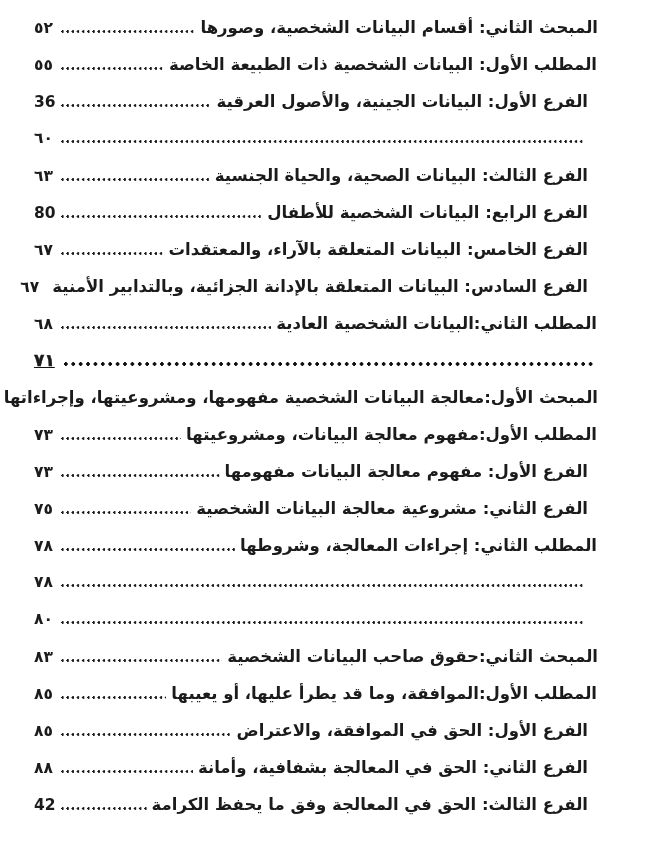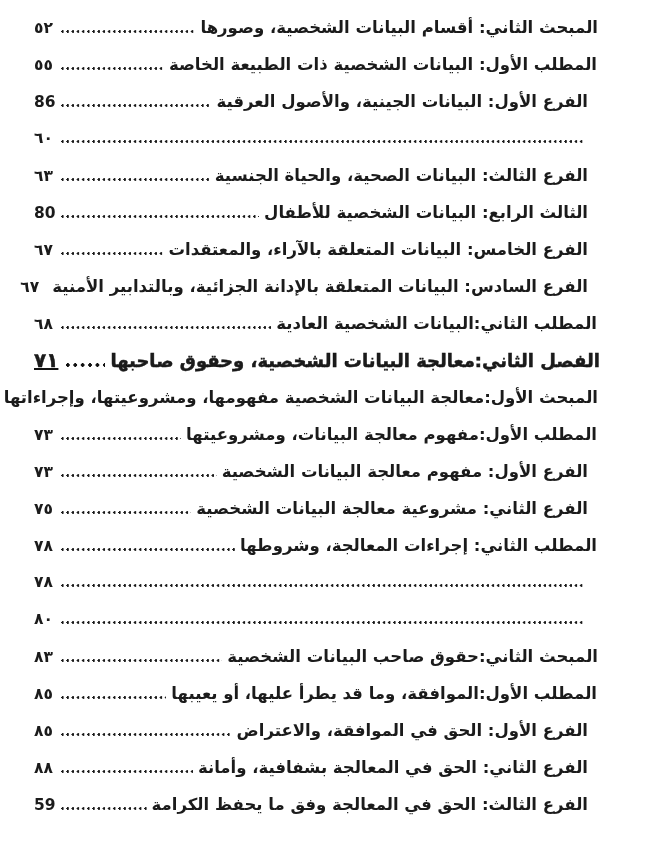--- a/index.html
+++ b/index.html
@@ -97,7 +97,7 @@
   <div class="row lvl-far3">
     <span class="title">الفرع الأول: البيانات الجينية، والأصول العرقية</span>
     <span class="leader"></span>
-    <span class="num">86</span>
+    <span class="num">36</span>
   </div>
 
   <div class="row lvl-far3">

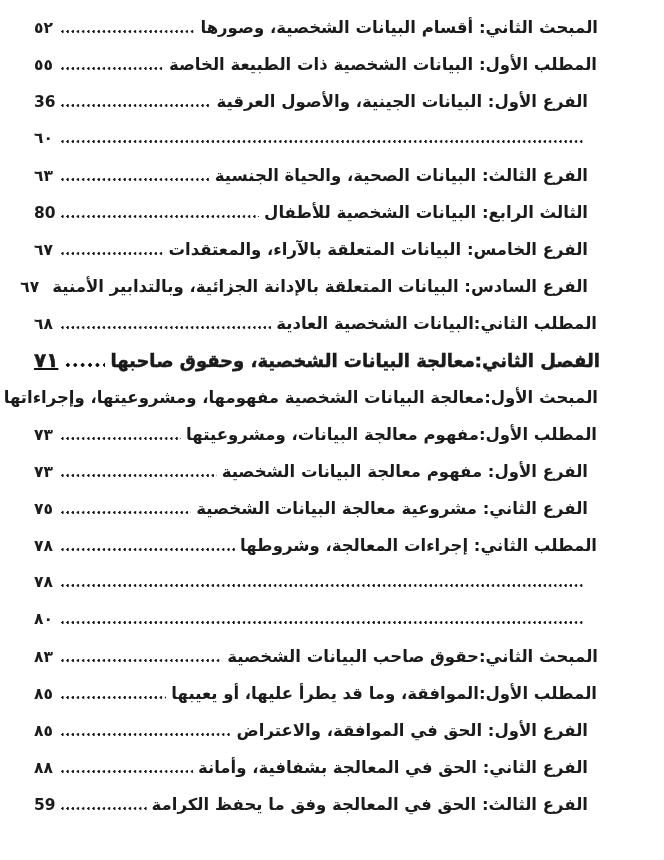--- a/index.html
+++ b/index.html
@@ -112,7 +112,7 @@
   </div>
 
   <div class="row lvl-far3">
-    <span class="title">الثالث الرابع: البيانات الشخصية للأطفال</span>
+    <span class="title">الفرع الرابع: البيانات الشخصية للأطفال</span>
     <span class="leader"></span>
     <span class="num">80</span>
   </div>

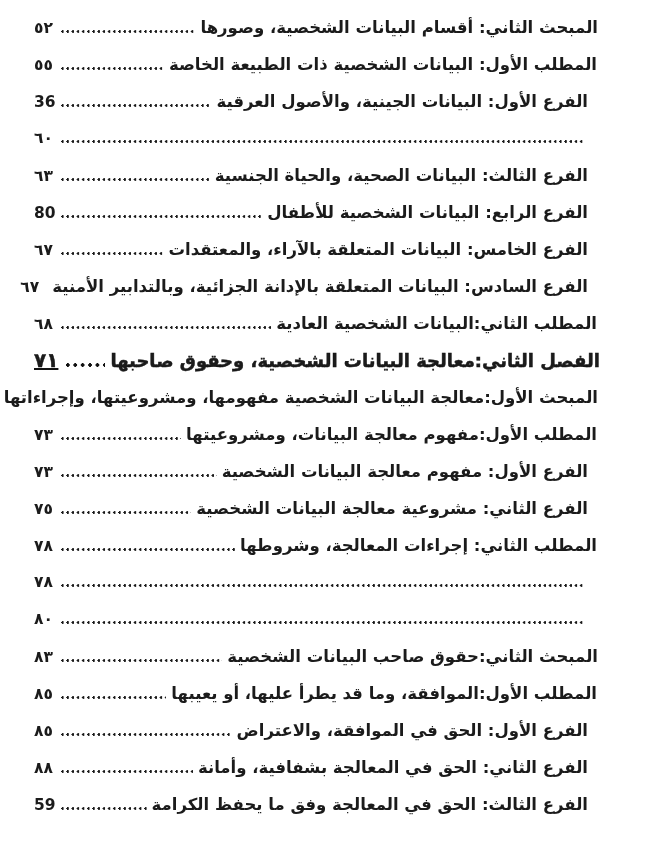--- a/index.html
+++ b/index.html
@@ -73,7 +73,7 @@
     margin-left: 8px;
   }
   .row.bold .num {
-    font-size: 20px;
+    font-size: 17px;
     text-decoration: underline;
   }
 </style>

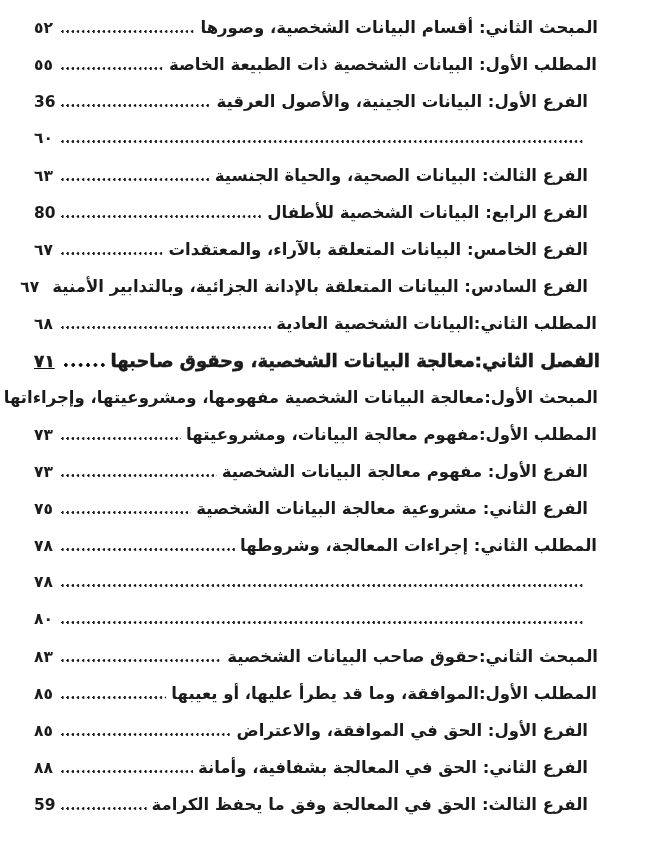--- a/index.html
+++ b/index.html
@@ -136,7 +136,6 @@
   </div>
 
   <div class="row lvl-fasl bold">
-    <span class="title">الفصل الثاني:معالجة البيانات الشخصية، وحقوق صاحبها</span>
     <span class="leader"></span>
     <span class="num">٧١</span>
   </div>

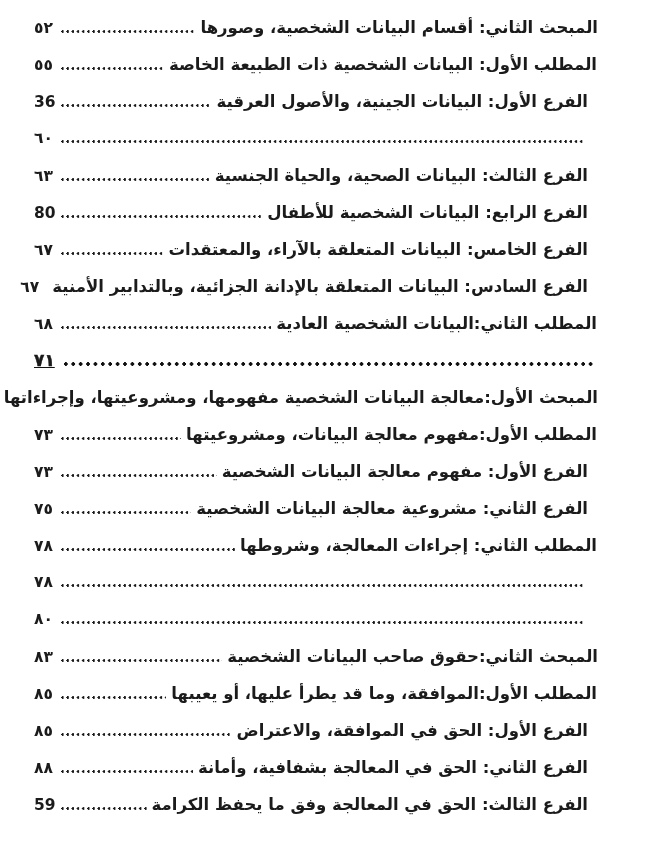--- a/index.html
+++ b/index.html
@@ -153,7 +153,7 @@
   </div>
 
   <div class="row lvl-far3">
-    <span class="title">الفرع الأول: مفهوم معالجة البيانات الشخصية</span>
+    <span class="title">الفرع الأول: مفهوم معالجة البيانات مفهومها</span>
     <span class="leader"></span>
     <span class="num">٧٣</span>
   </div>

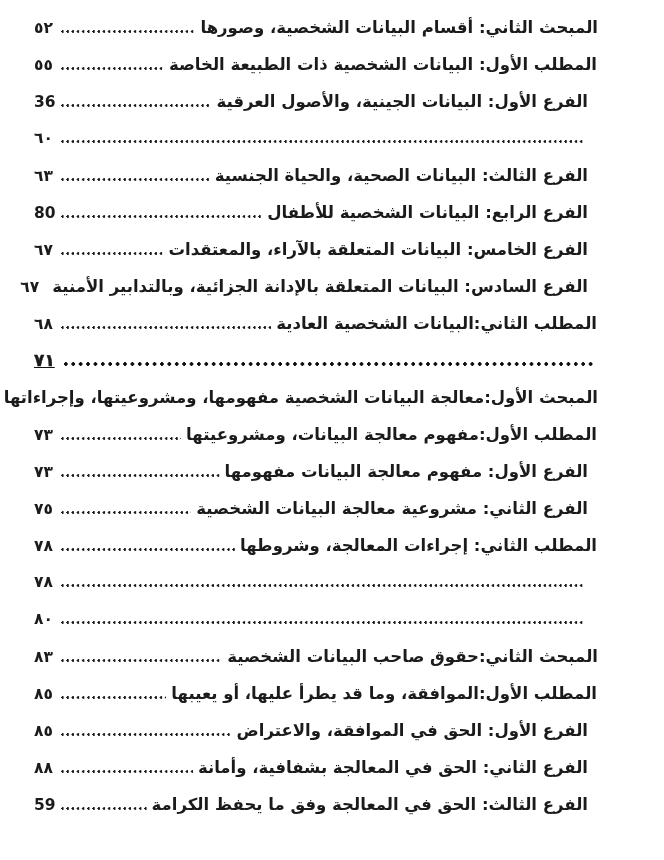--- a/index.html
+++ b/index.html
@@ -207,7 +207,7 @@
   <div class="row lvl-far3">
     <span class="title">الفرع الثالث: الحق في المعالجة وفق ما يحفظ الكرامة</span>
     <span class="leader"></span>
-    <span class="num">59</span>
+    <span class="num">42</span>
   </div>
 </div>
 </div>

